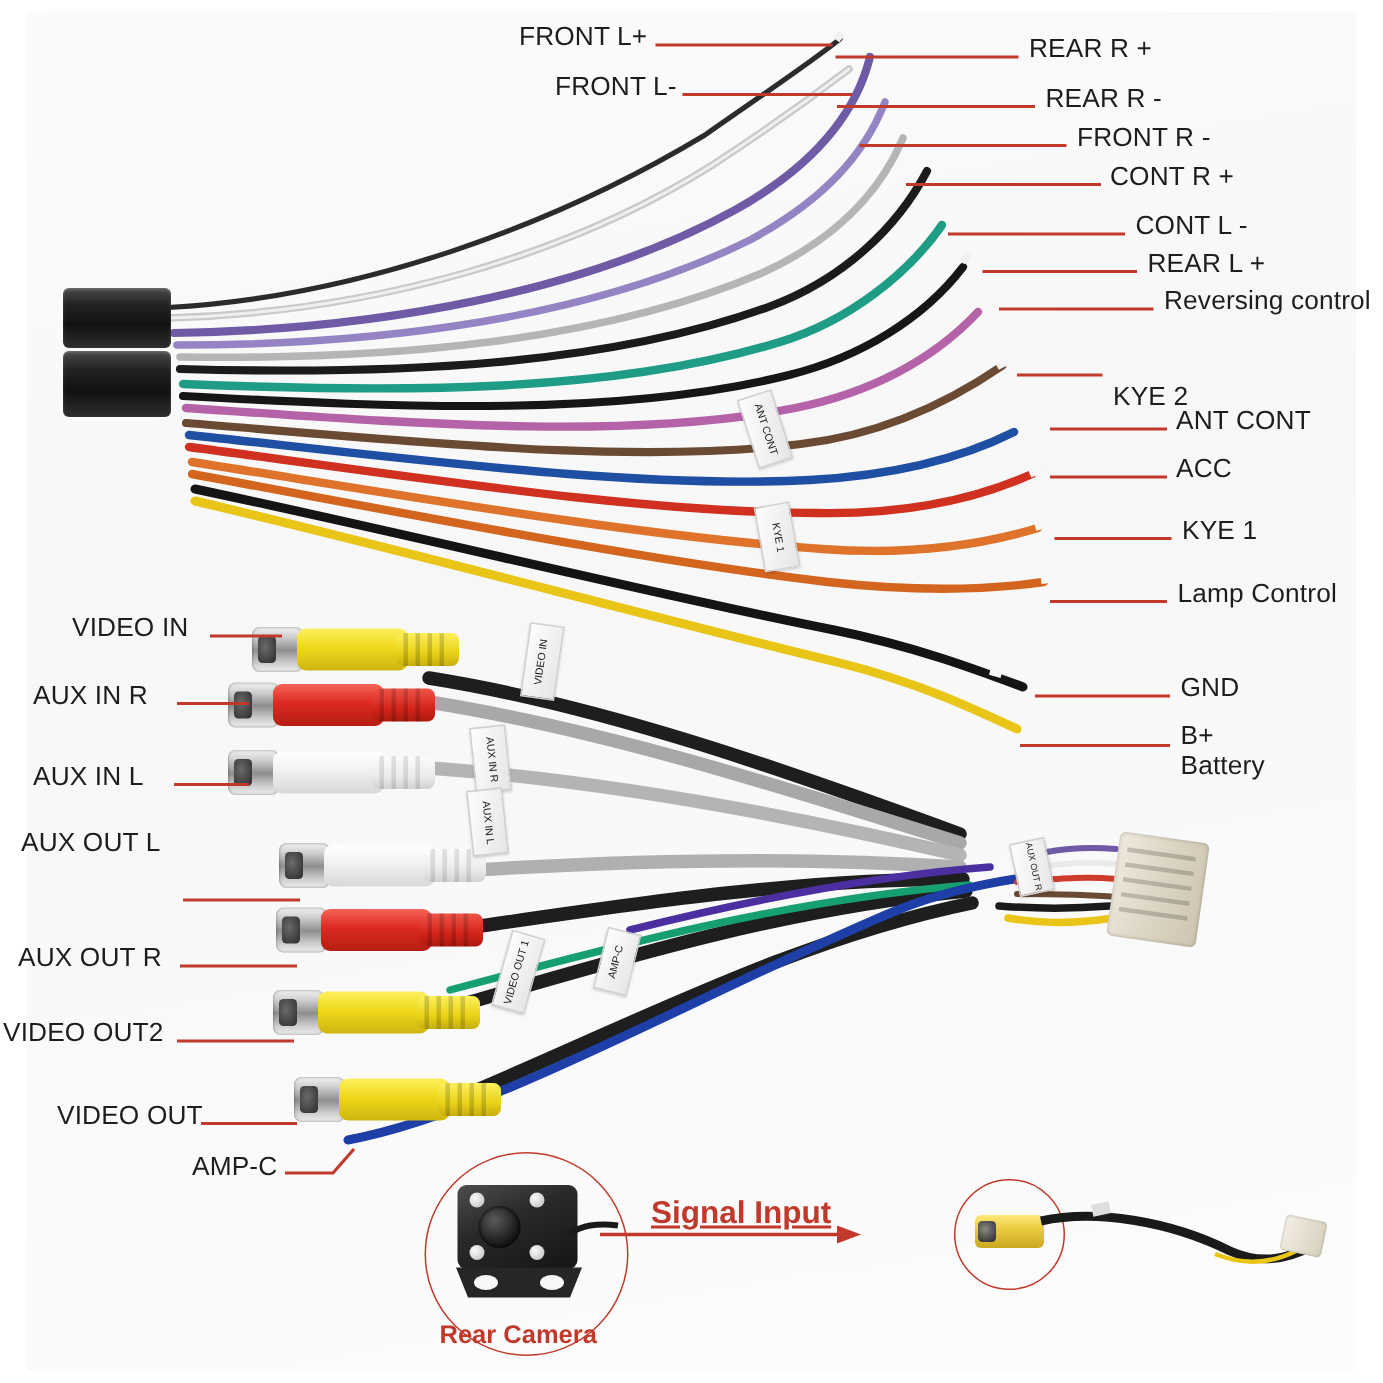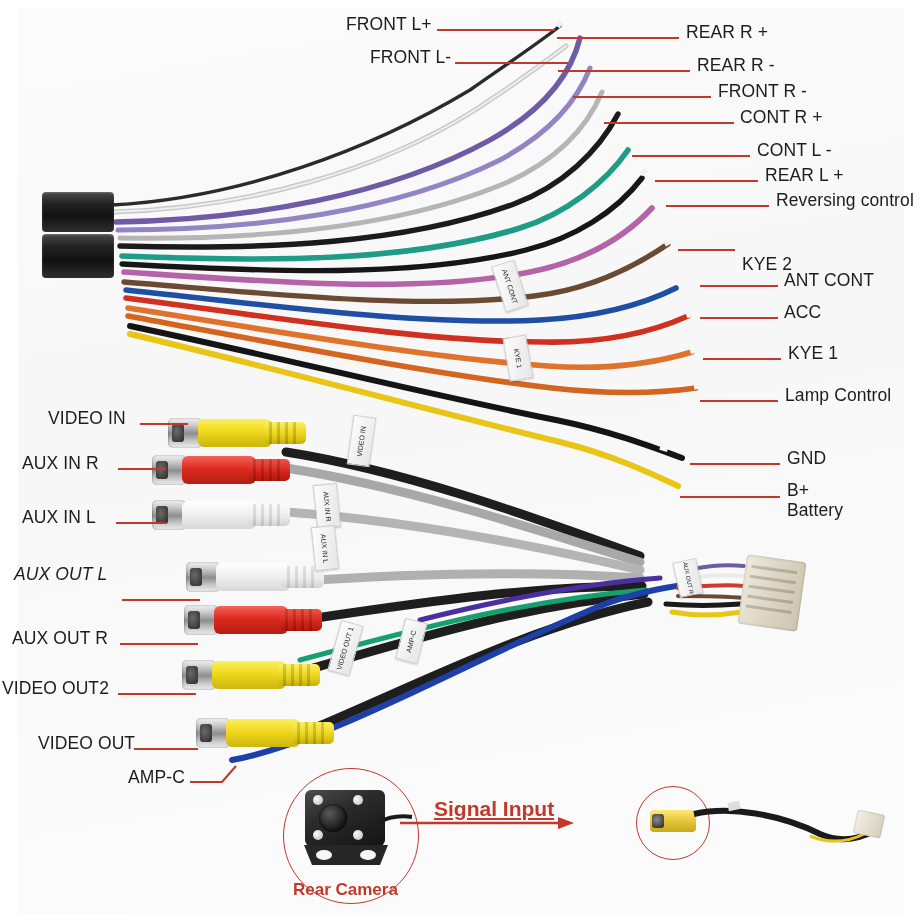--- a/index.html
+++ b/index.html
@@ -324,7 +324,7 @@
   <div class="lbl" style="left:22px;top:507px;">AUX  IN L</div>
   <div class="leader" style="left:116px;top:522px;width:50px;"></div>
 
-  <div class="lbl" style="left:14px;top:564px;font-style:italic;">AUX OUT L</div>
+  <div class="lbl" style="left:14px;top:551px;">AUX OUT L</div>
   <div class="leader" style="left:122px;top:599px;width:78px;"></div>
 
   <div class="lbl" style="left:12px;top:628px;">AUX OUT R</div>

